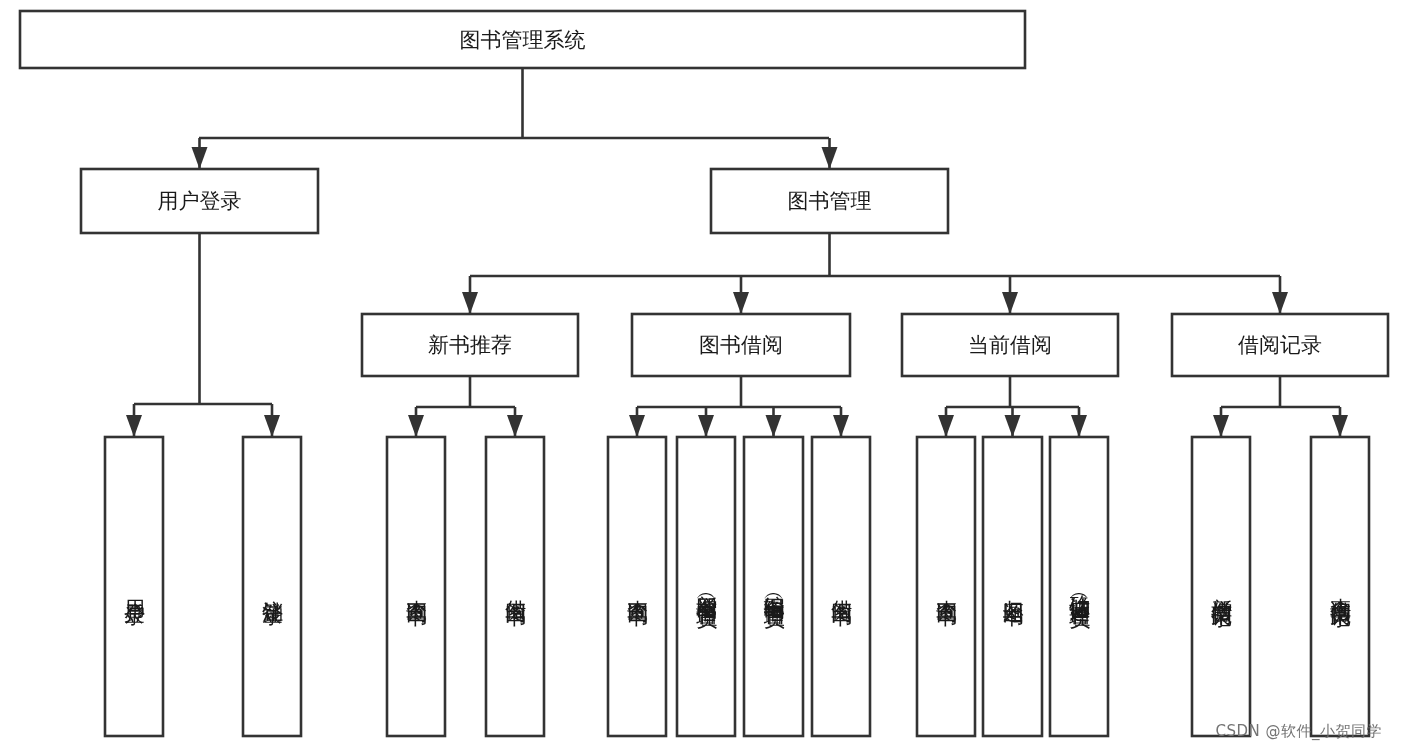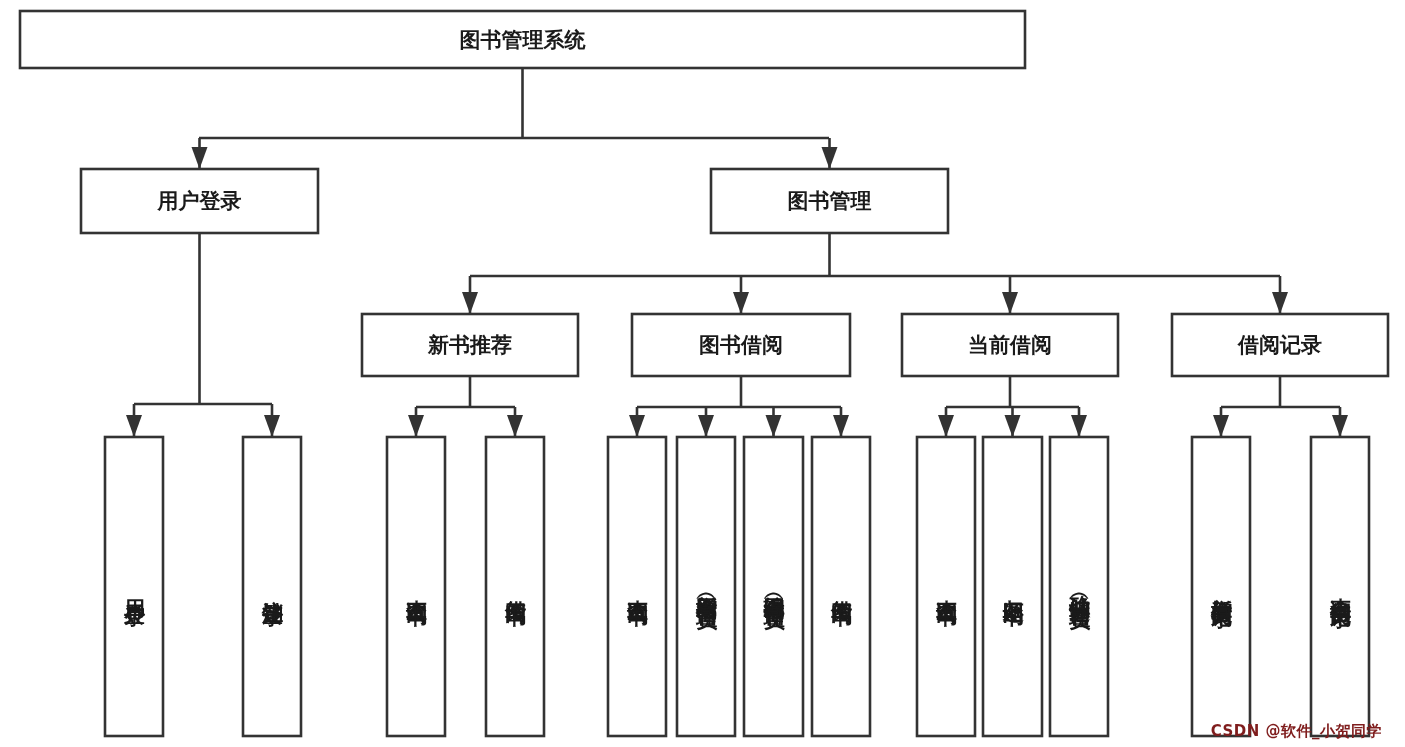--- a/index.html
+++ b/index.html
@@ -18,7 +18,6 @@
     width: 1392px;
     height: 747px;
     background: #ffffff;
-    font-weight: bold;
   }
   svg.diagram-canvas {
     position: absolute;

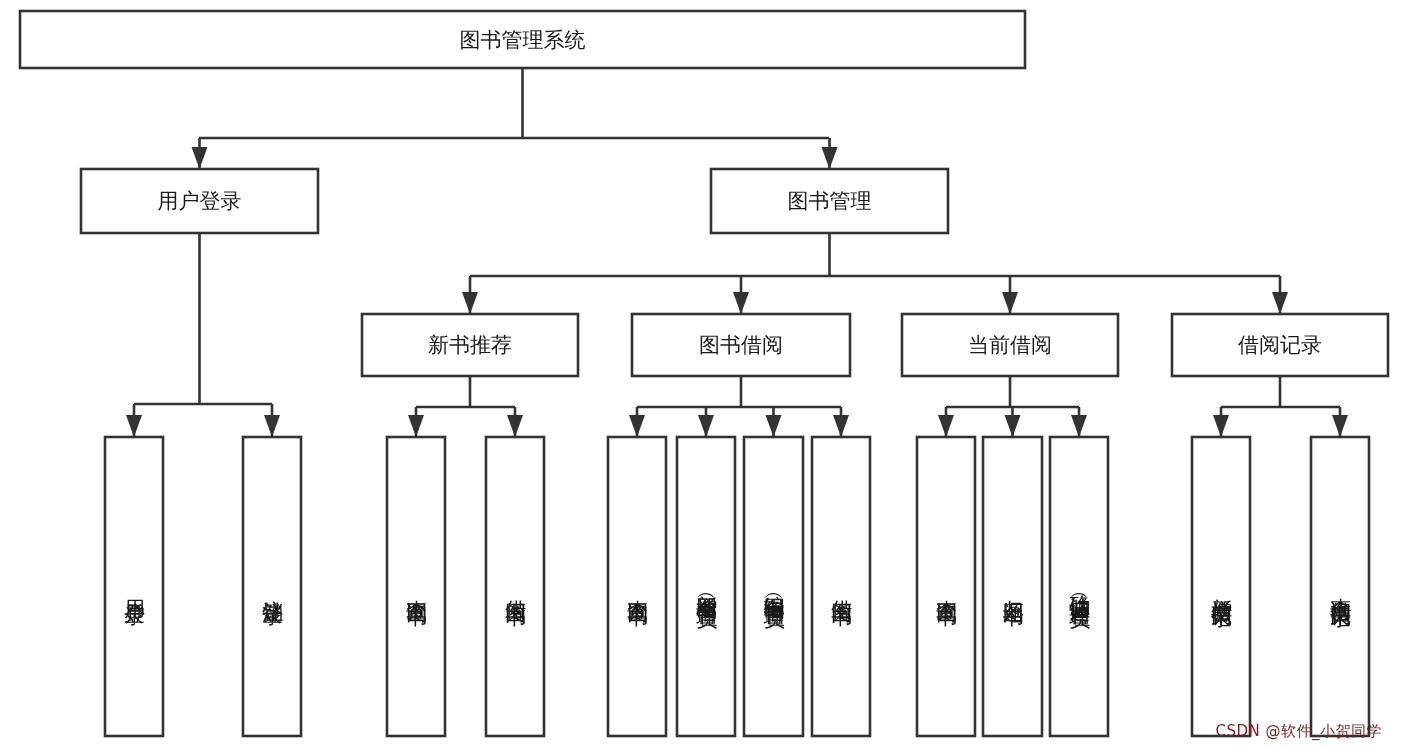--- a/index.html
+++ b/index.html
@@ -73,7 +73,7 @@
     bottom: 6px;
     font-family: "DejaVu Sans", "Liberation Sans", sans-serif;
     font-size: 15px;
-    color: #7f1d1d;
+    color: #737373;
     white-space: nowrap;
     letter-spacing: 0.5px;
   }

